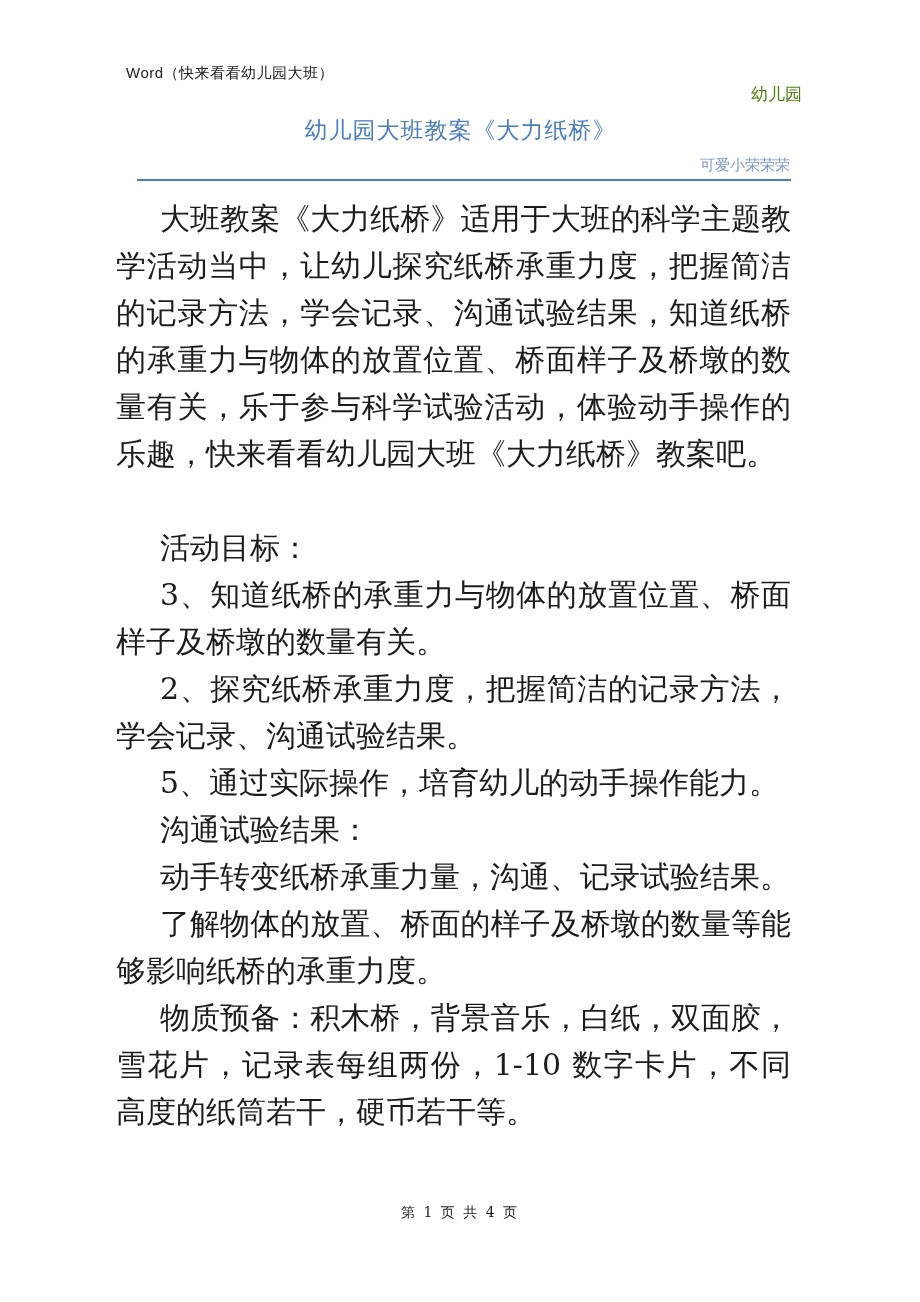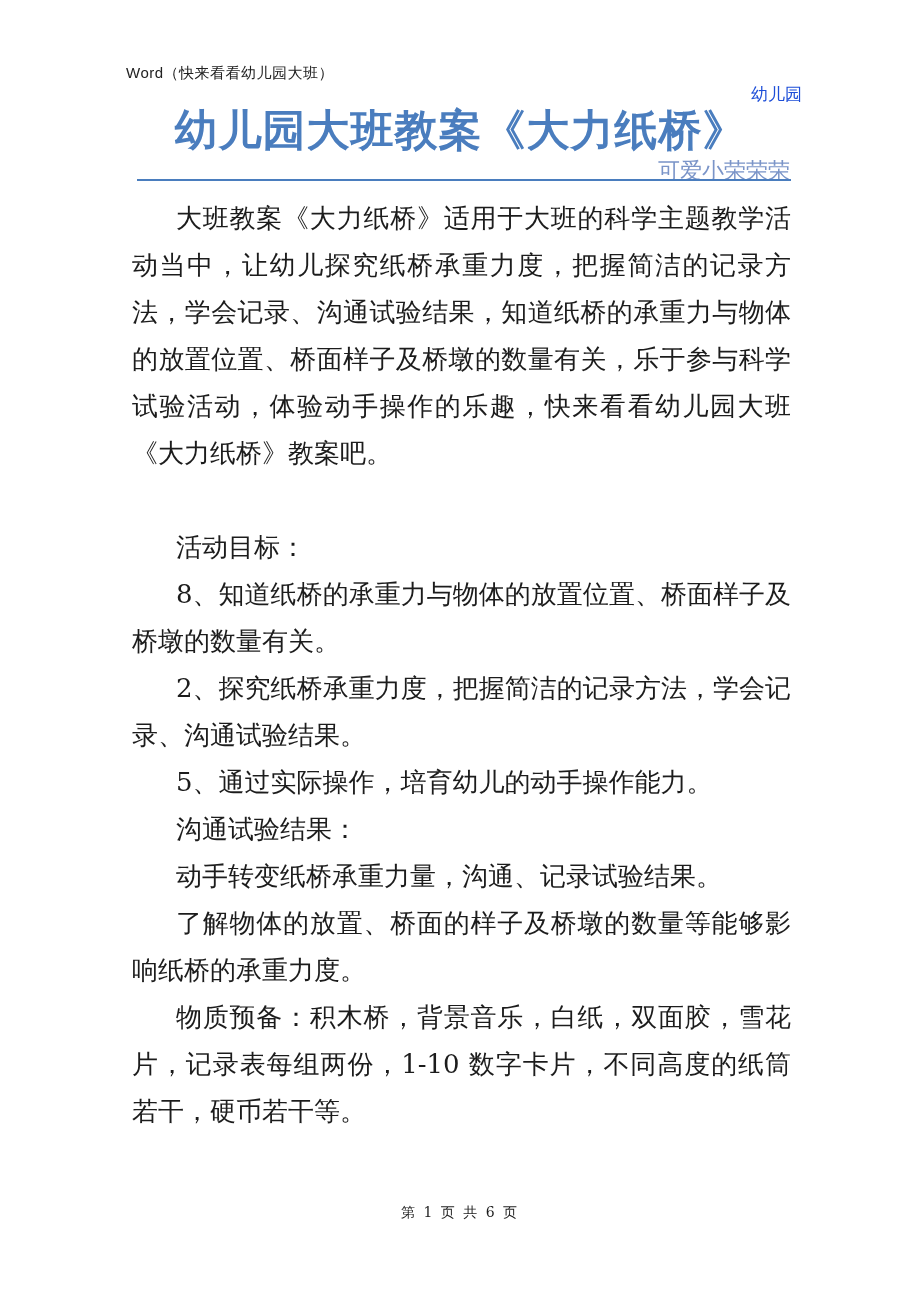--- a/index.html
+++ b/index.html
@@ -30,7 +30,7 @@
       right: 118px;
       top: 83px;
       font-size: 17px;
-      color: #1d4ed8;
+      color: #4d7c0f;
     }
     .doc-title {
       position: absolute;

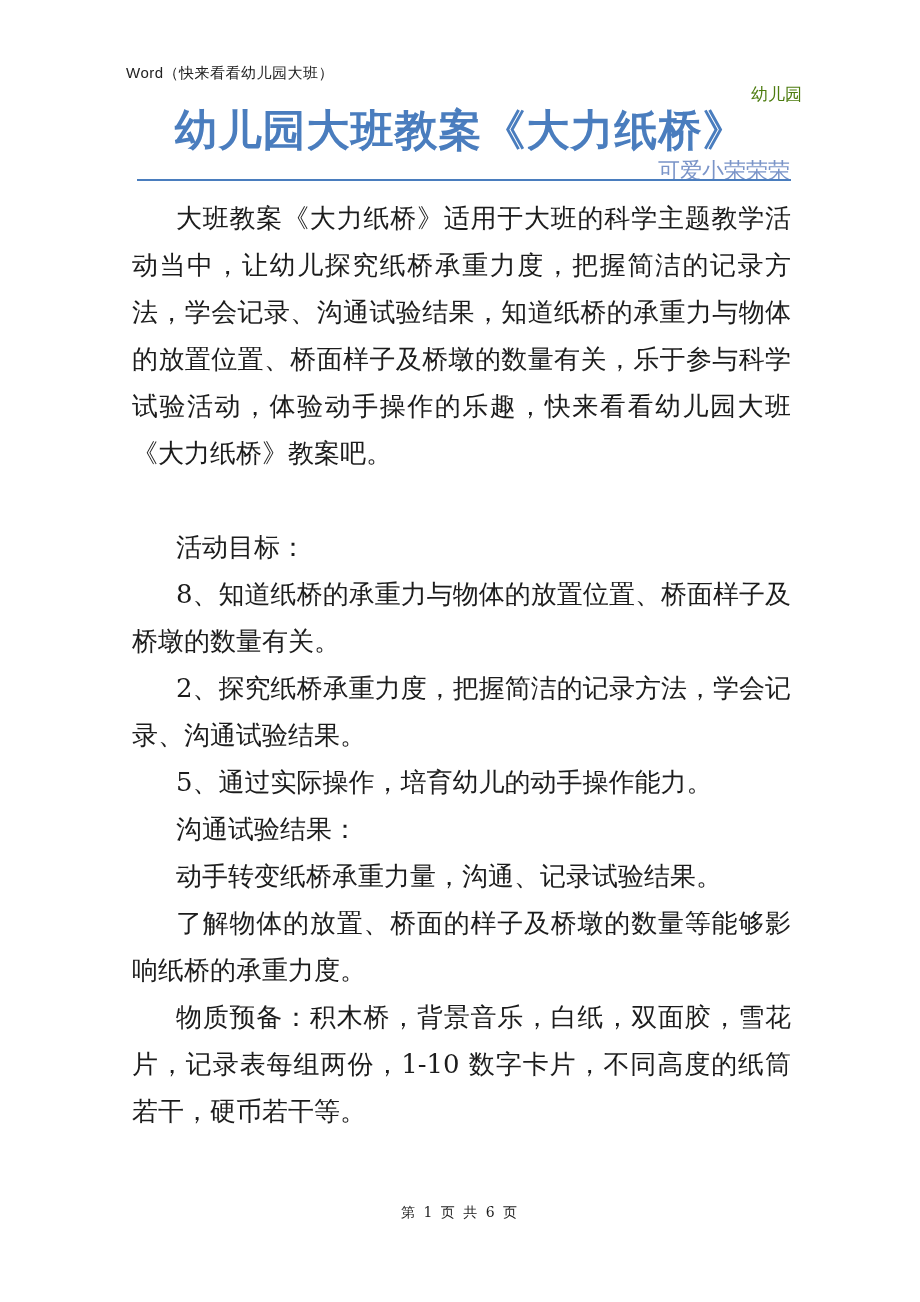--- a/index.html
+++ b/index.html
@@ -39,8 +39,8 @@
       top: 108px;
       margin: 0;
       text-align: center;
-      font-size: 43px;
-      font-weight: 700;
+      font-size: 23px;
+      font-weight: 400;
       color: #4a7dbe;
       letter-spacing: 1px;
       line-height: 44px;

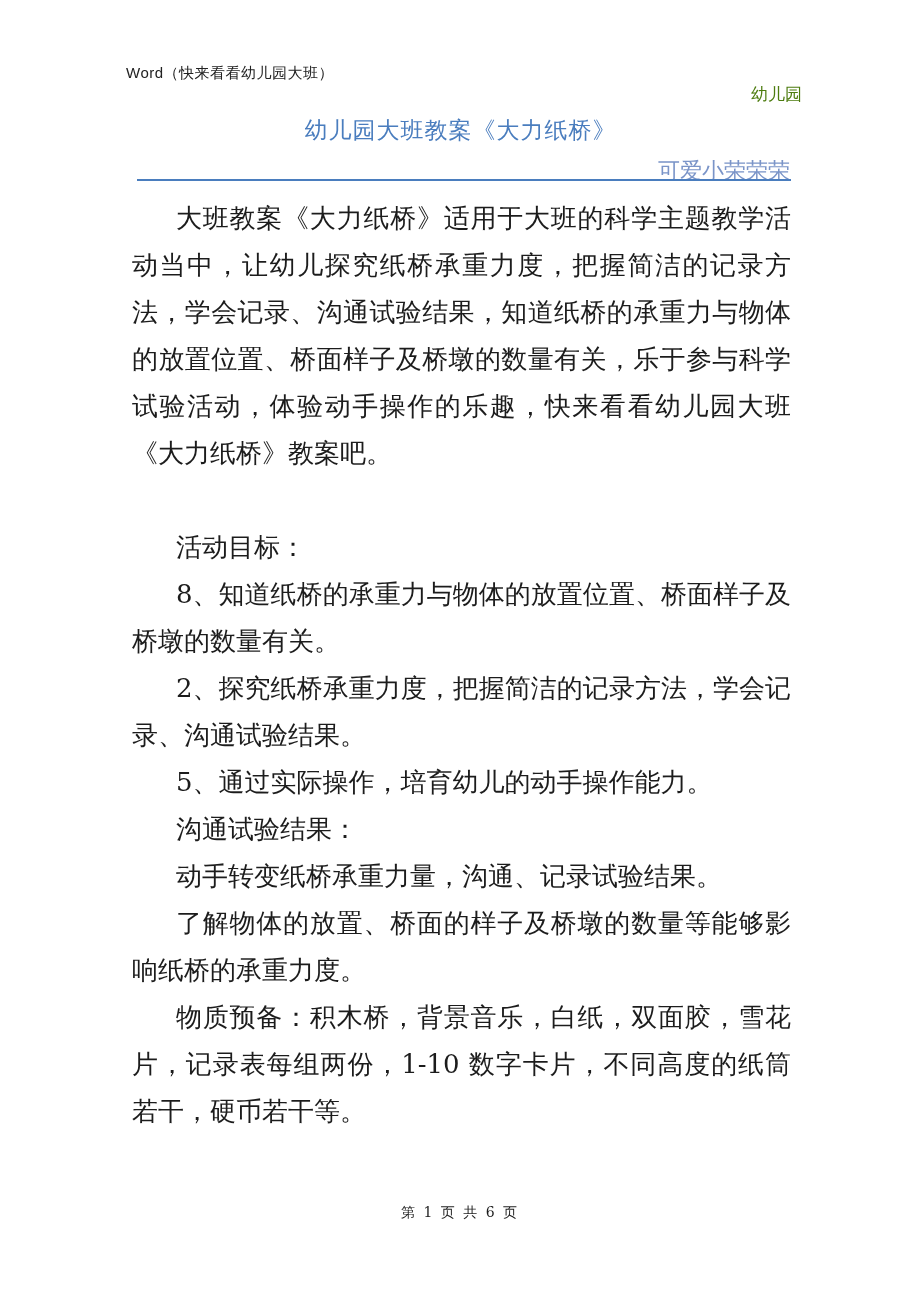--- a/index.html
+++ b/index.html
@@ -49,7 +49,7 @@
       position: absolute;
       right: 130px;
       top: 156px;
-      font-size: 22px;
+      font-size: 15px;
       color: #7a94c8;
     }
     .divider {

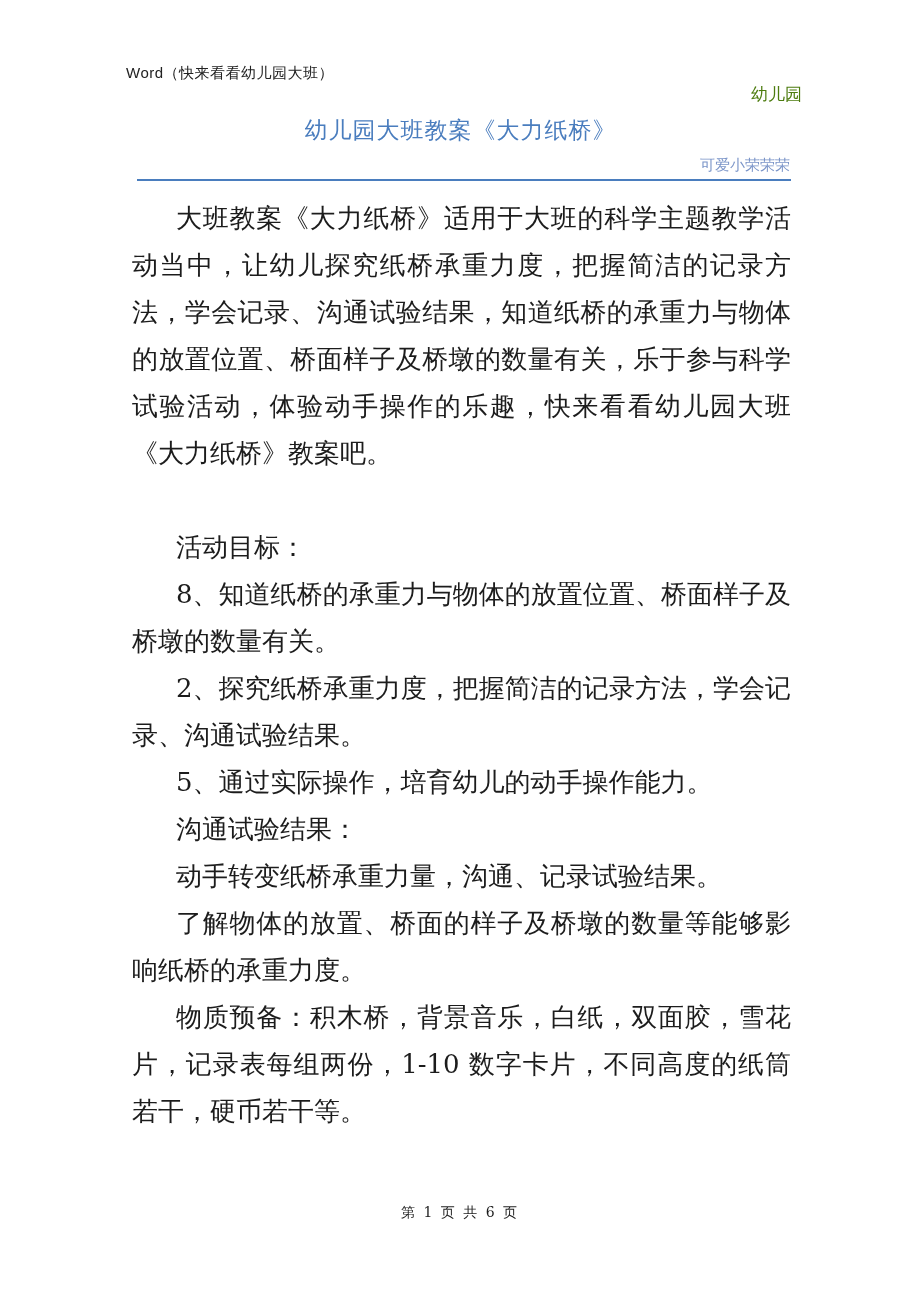--- a/index.html
+++ b/index.html
@@ -64,10 +64,10 @@
     }
     .content {
       position: absolute;
-      left: 132px;
+      left: 116px;
       right: 129px;
       top: 195px;
-      font-size: 26px;
+      font-size: 30px;
       line-height: 47px;
       text-align: justify;
       color: #1c1c1c;

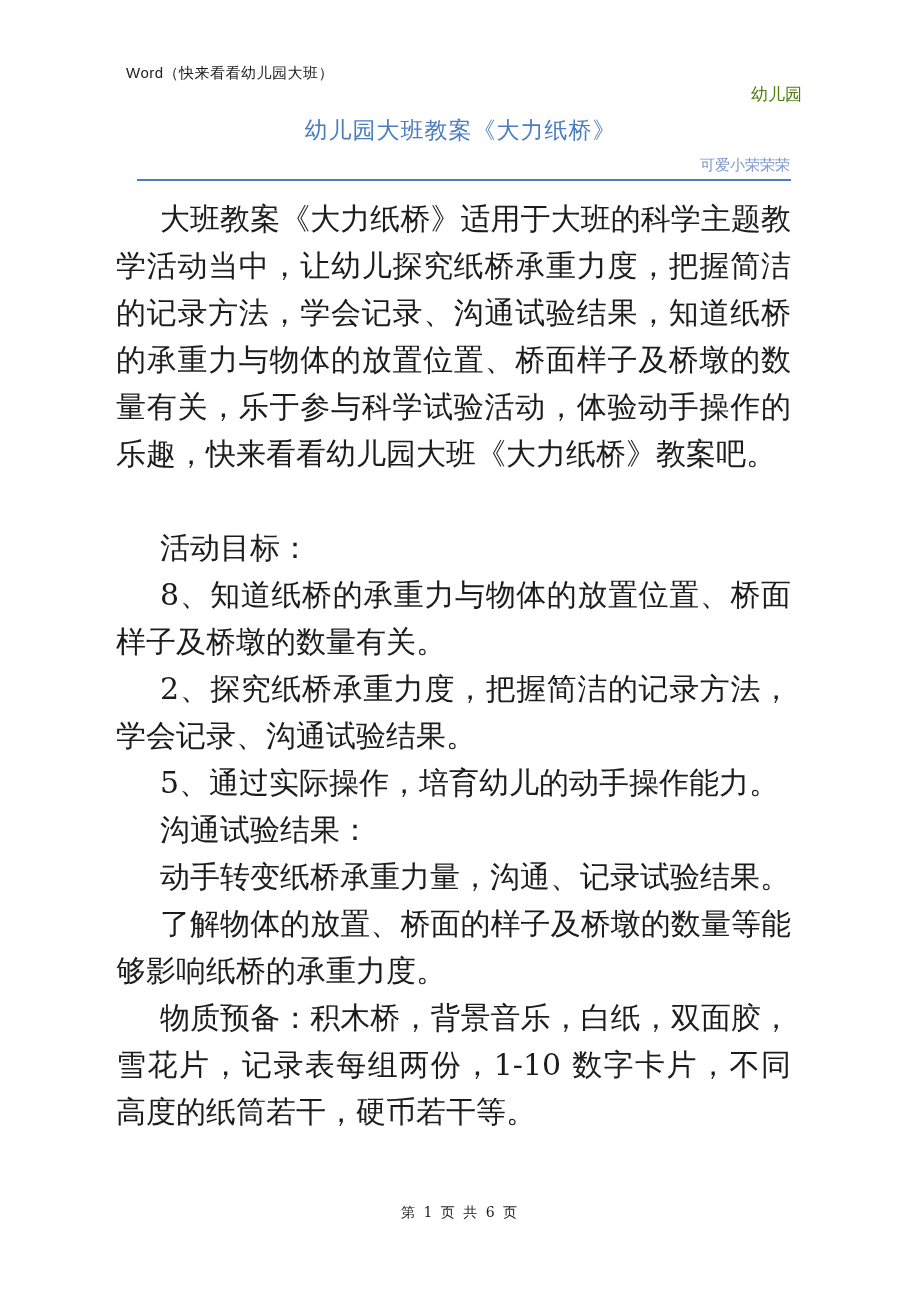--- a/index.html
+++ b/index.html
@@ -107,7 +107,7 @@
     <p class="para">大班教案《大力纸桥》适用于大班的科学主题教学活动当中，让幼儿探究纸桥承重力度，把握简洁的记录方法，学会记录、沟通试验结果，知道纸桥的承重力与物体的放置位置、桥面样子及桥墩的数量有关，乐于参与科学试验活动，体验动手操作的乐趣，快来看看幼儿园大班《大力纸桥》教案吧。</p>
     <p class="para"></p>
     <p class="para">活动目标：</p>
-    <p class="para">8、知道纸桥的承重力与物体的放置位置、桥面样子及桥墩的数量有关。</p>
+    <p class="para">3、知道纸桥的承重力与物体的放置位置、桥面样子及桥墩的数量有关。</p>
     <p class="para">2、探究纸桥承重力度，把握简洁的记录方法，学会记录、沟通试验结果。</p>
     <p class="para">5、通过实际操作，培育幼儿的动手操作能力。</p>
     <p class="para">沟通试验结果：</p>

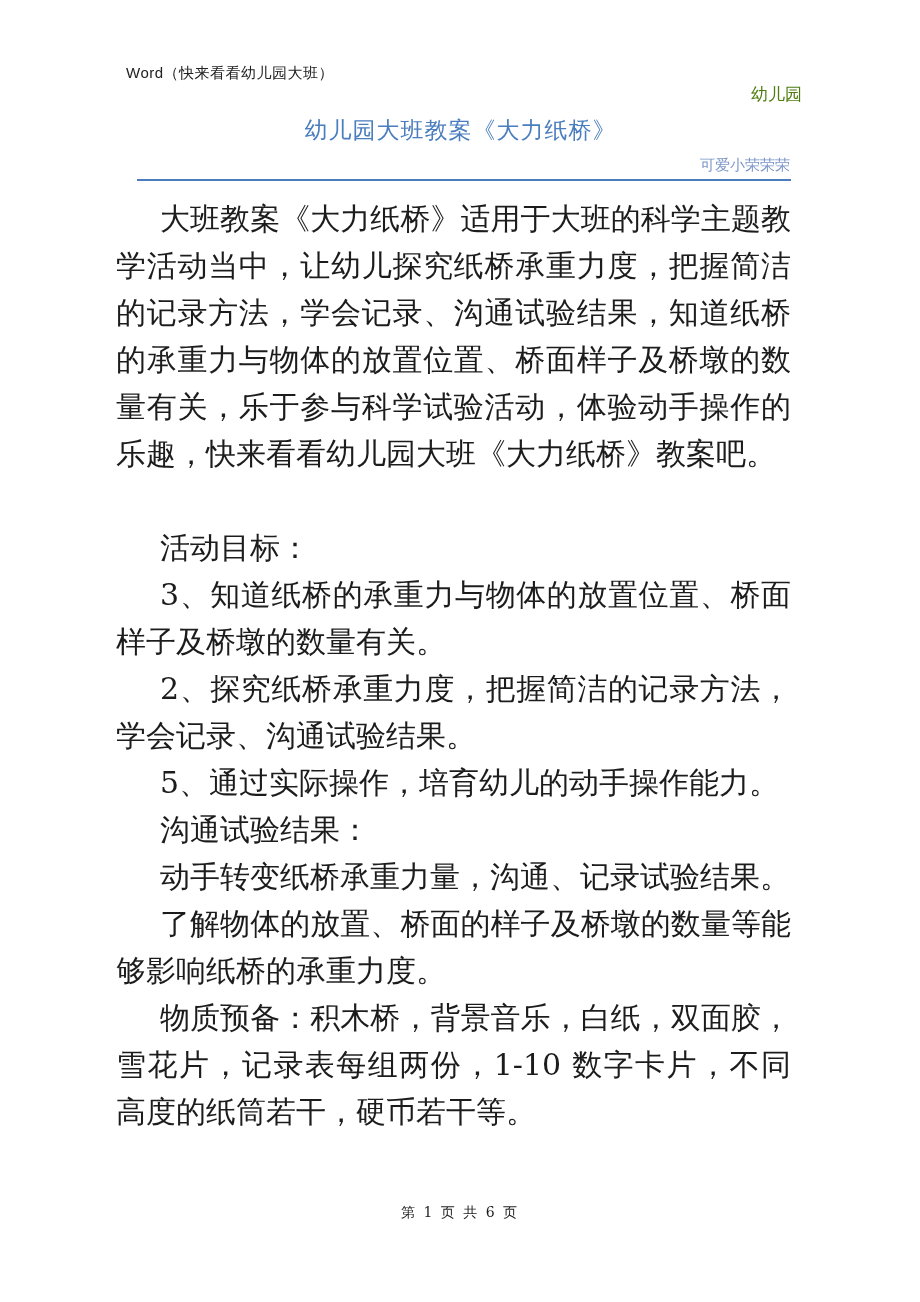--- a/index.html
+++ b/index.html
@@ -116,7 +116,7 @@
     <p class="para">物质预备：积木桥，背景音乐，白纸，双面胶，雪花片，记录表每组两份，1-10 数字卡片，不同高度的纸筒若干，硬币若干等。</p>
   </div>
 
-  <div class="footer">第 1 页 共 6 页</div>
+  <div class="footer">第 1 页 共 4 页</div>
 
 </div>
 

